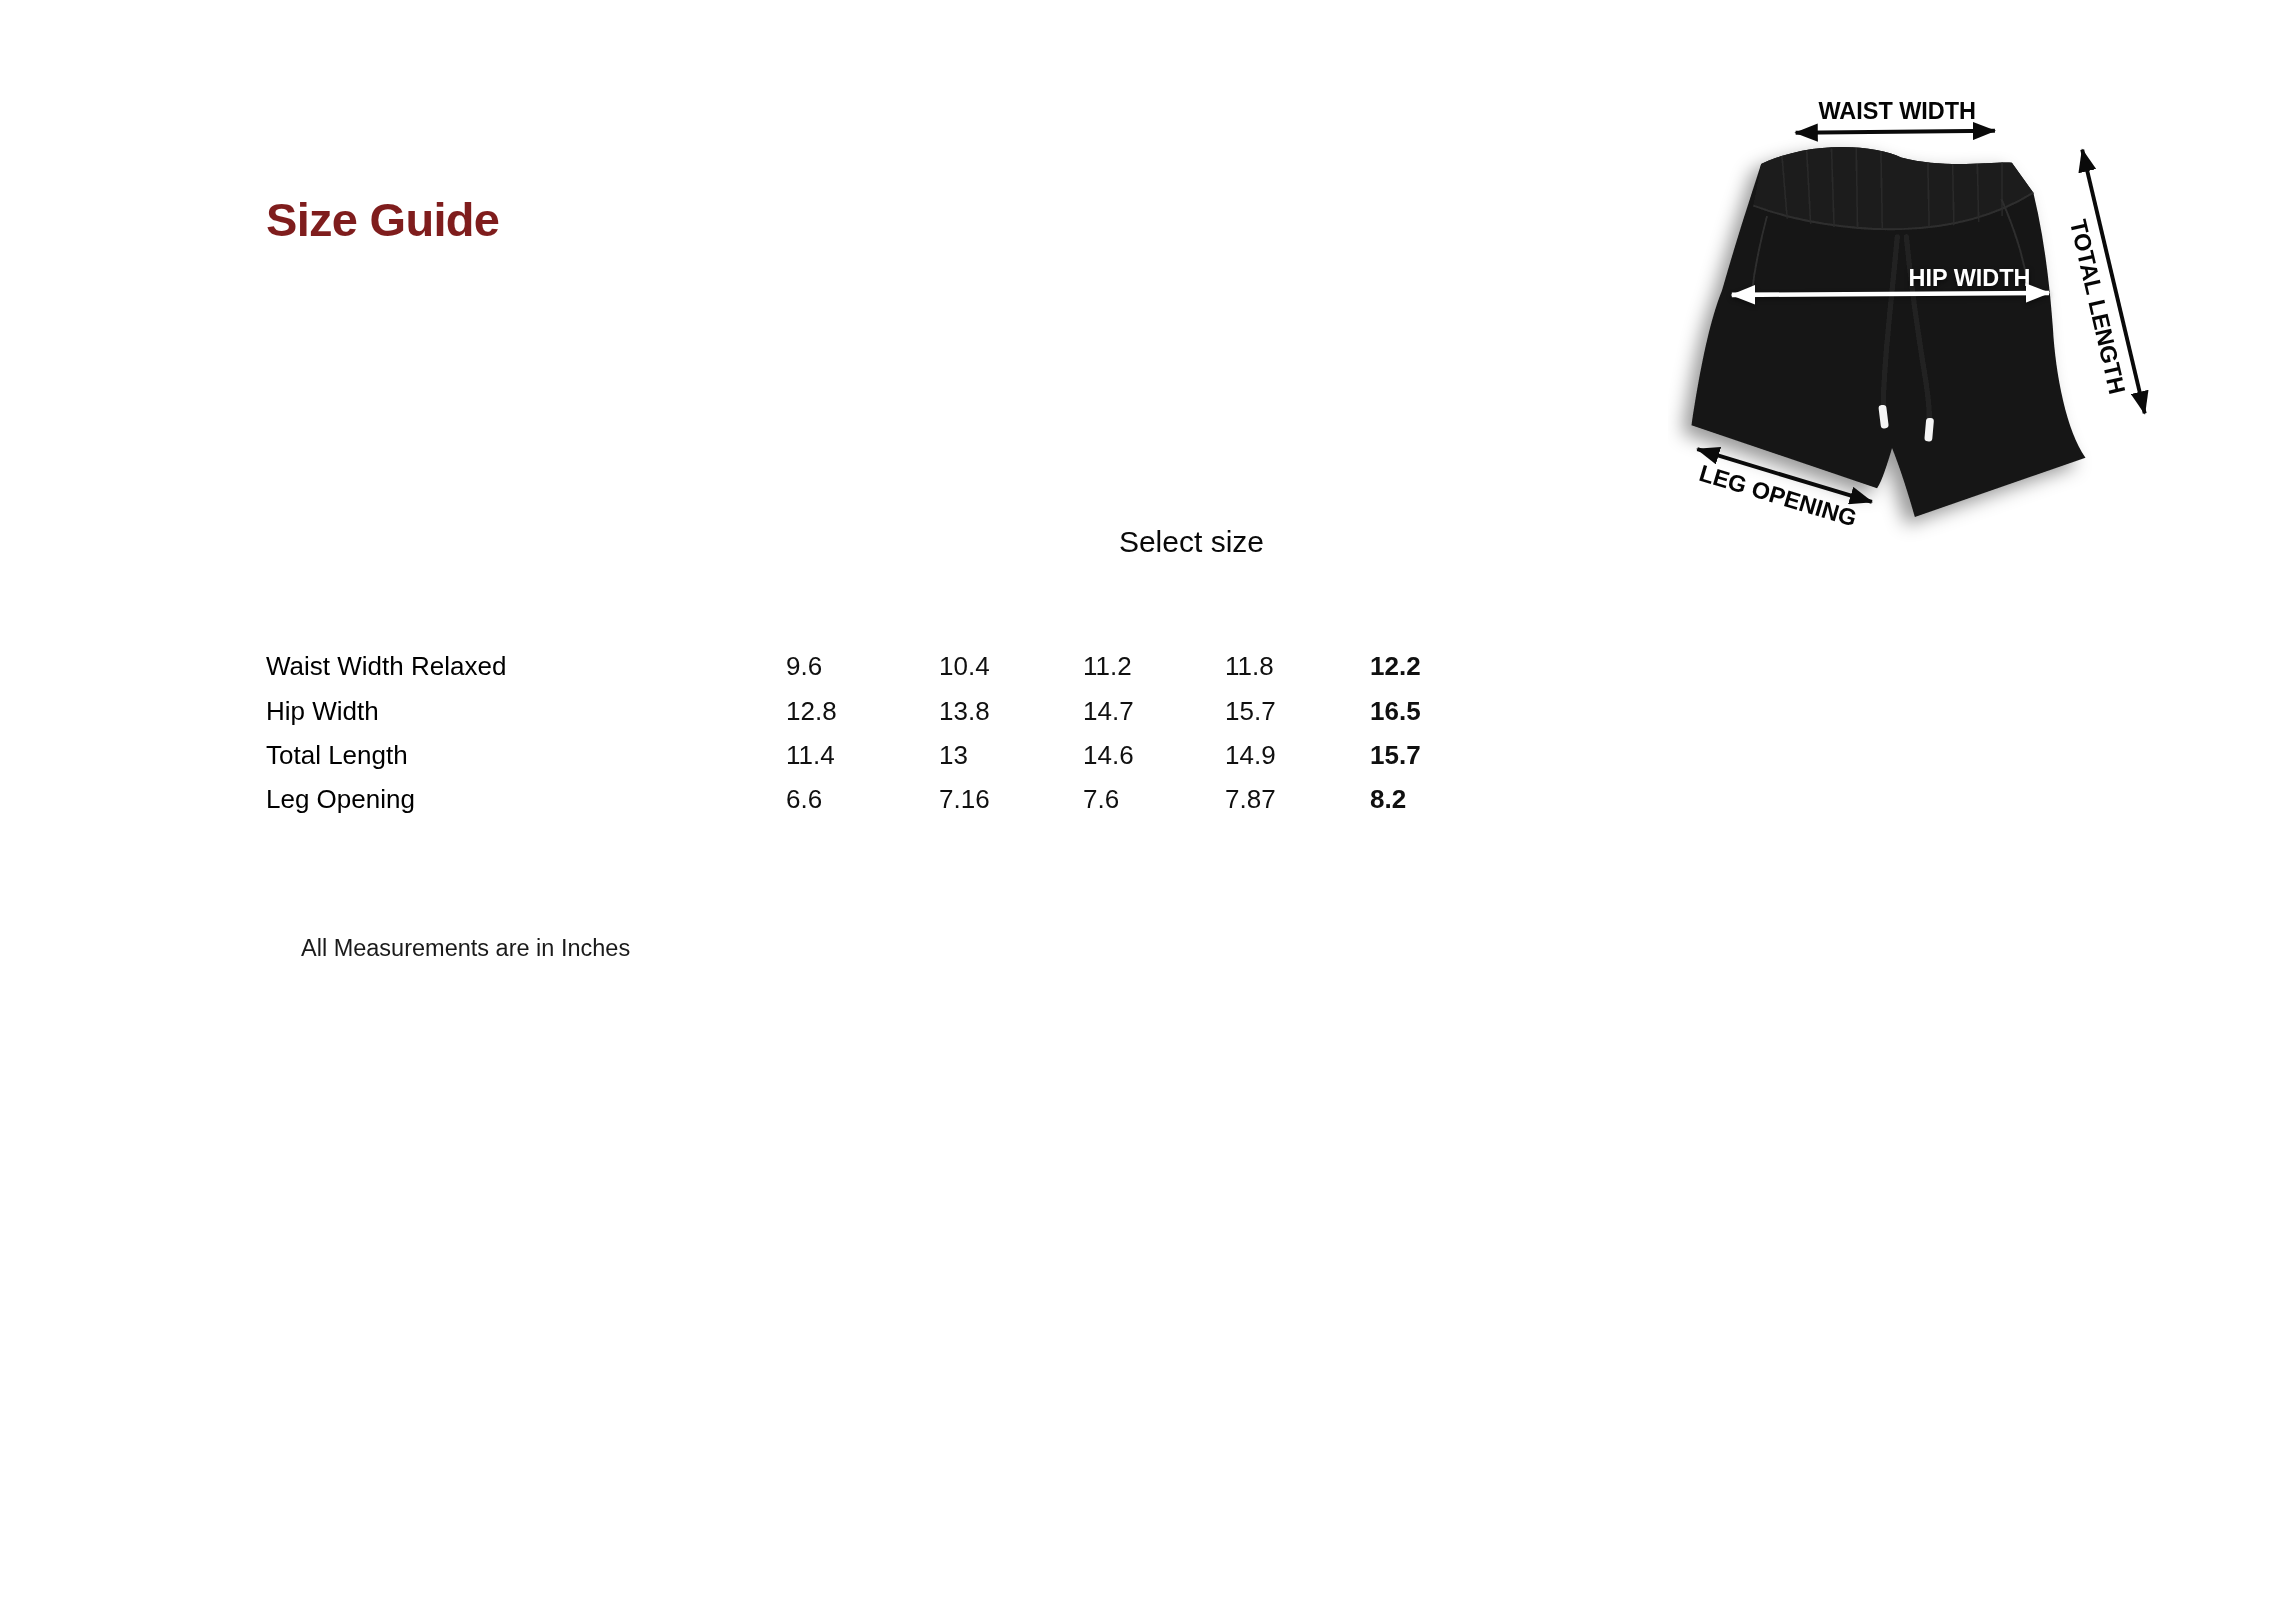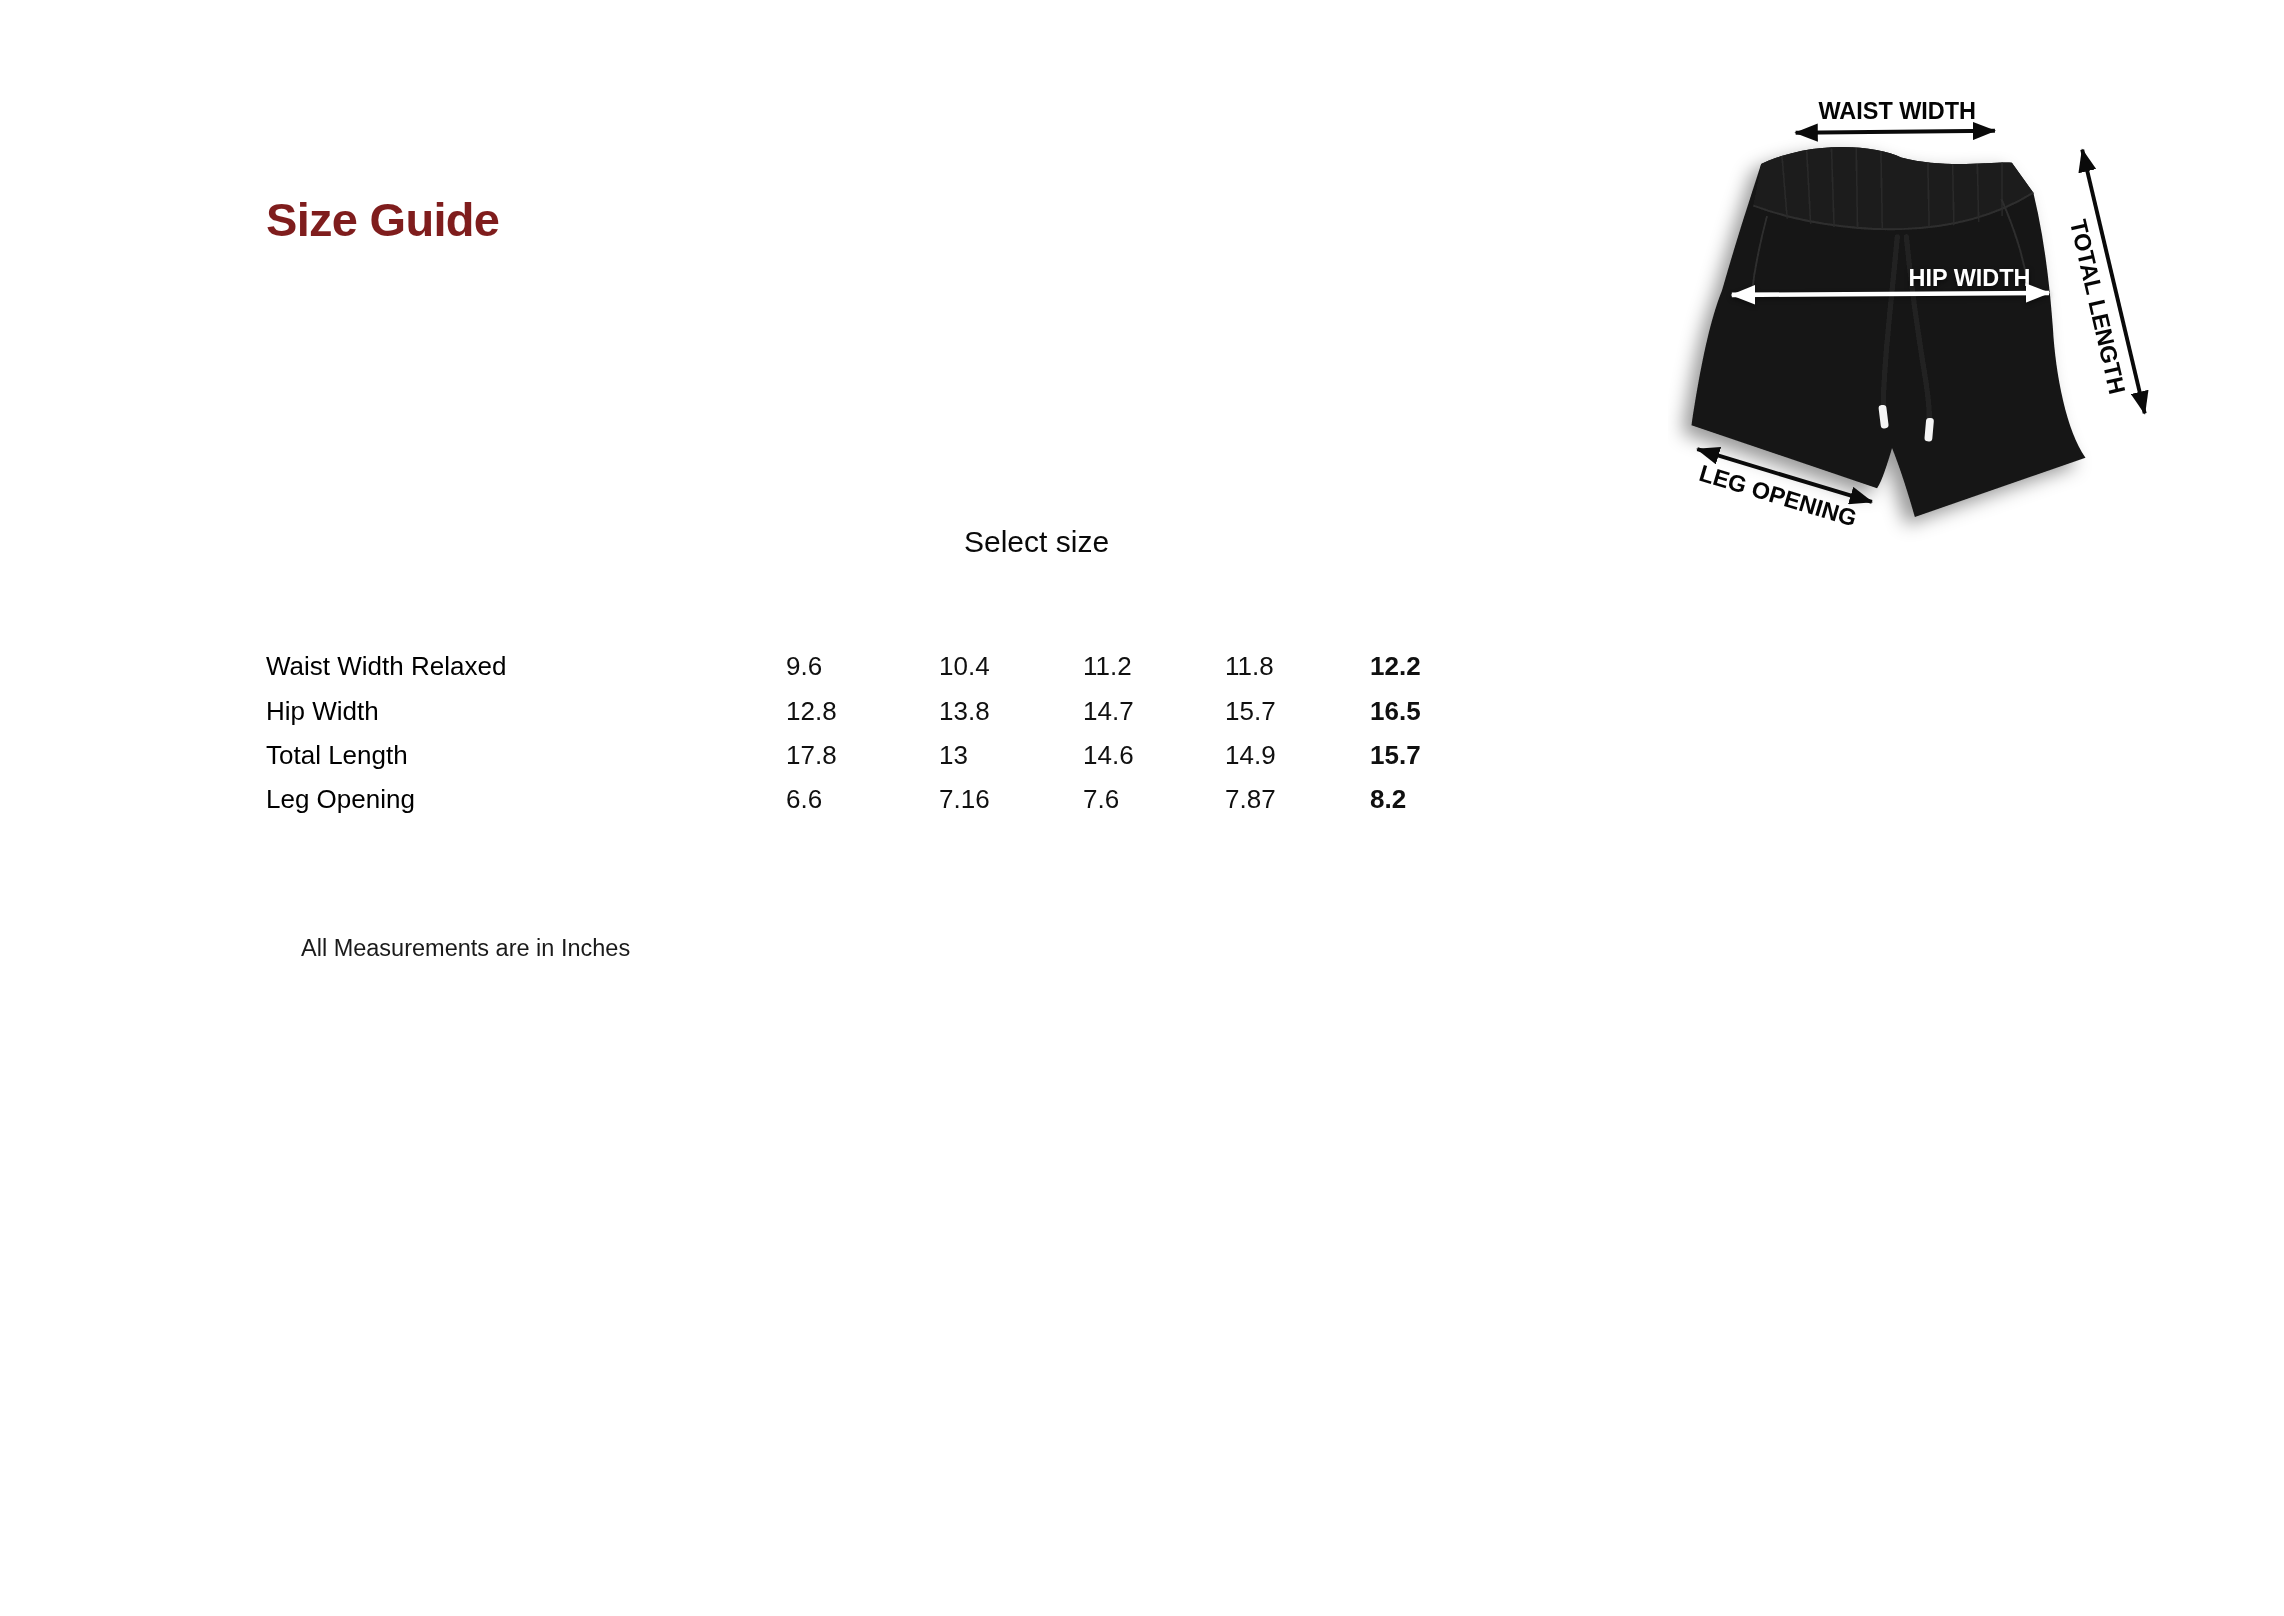--- a/index.html
+++ b/index.html
@@ -19,7 +19,7 @@
   }
   .select-size{
     left:964px;top:525px;width:300px;
-    text-align:left;font-size:30px;color:#0a0a0a;
+    text-align:right;font-size:30px;color:#0a0a0a;
     white-space:nowrap;
   }
   

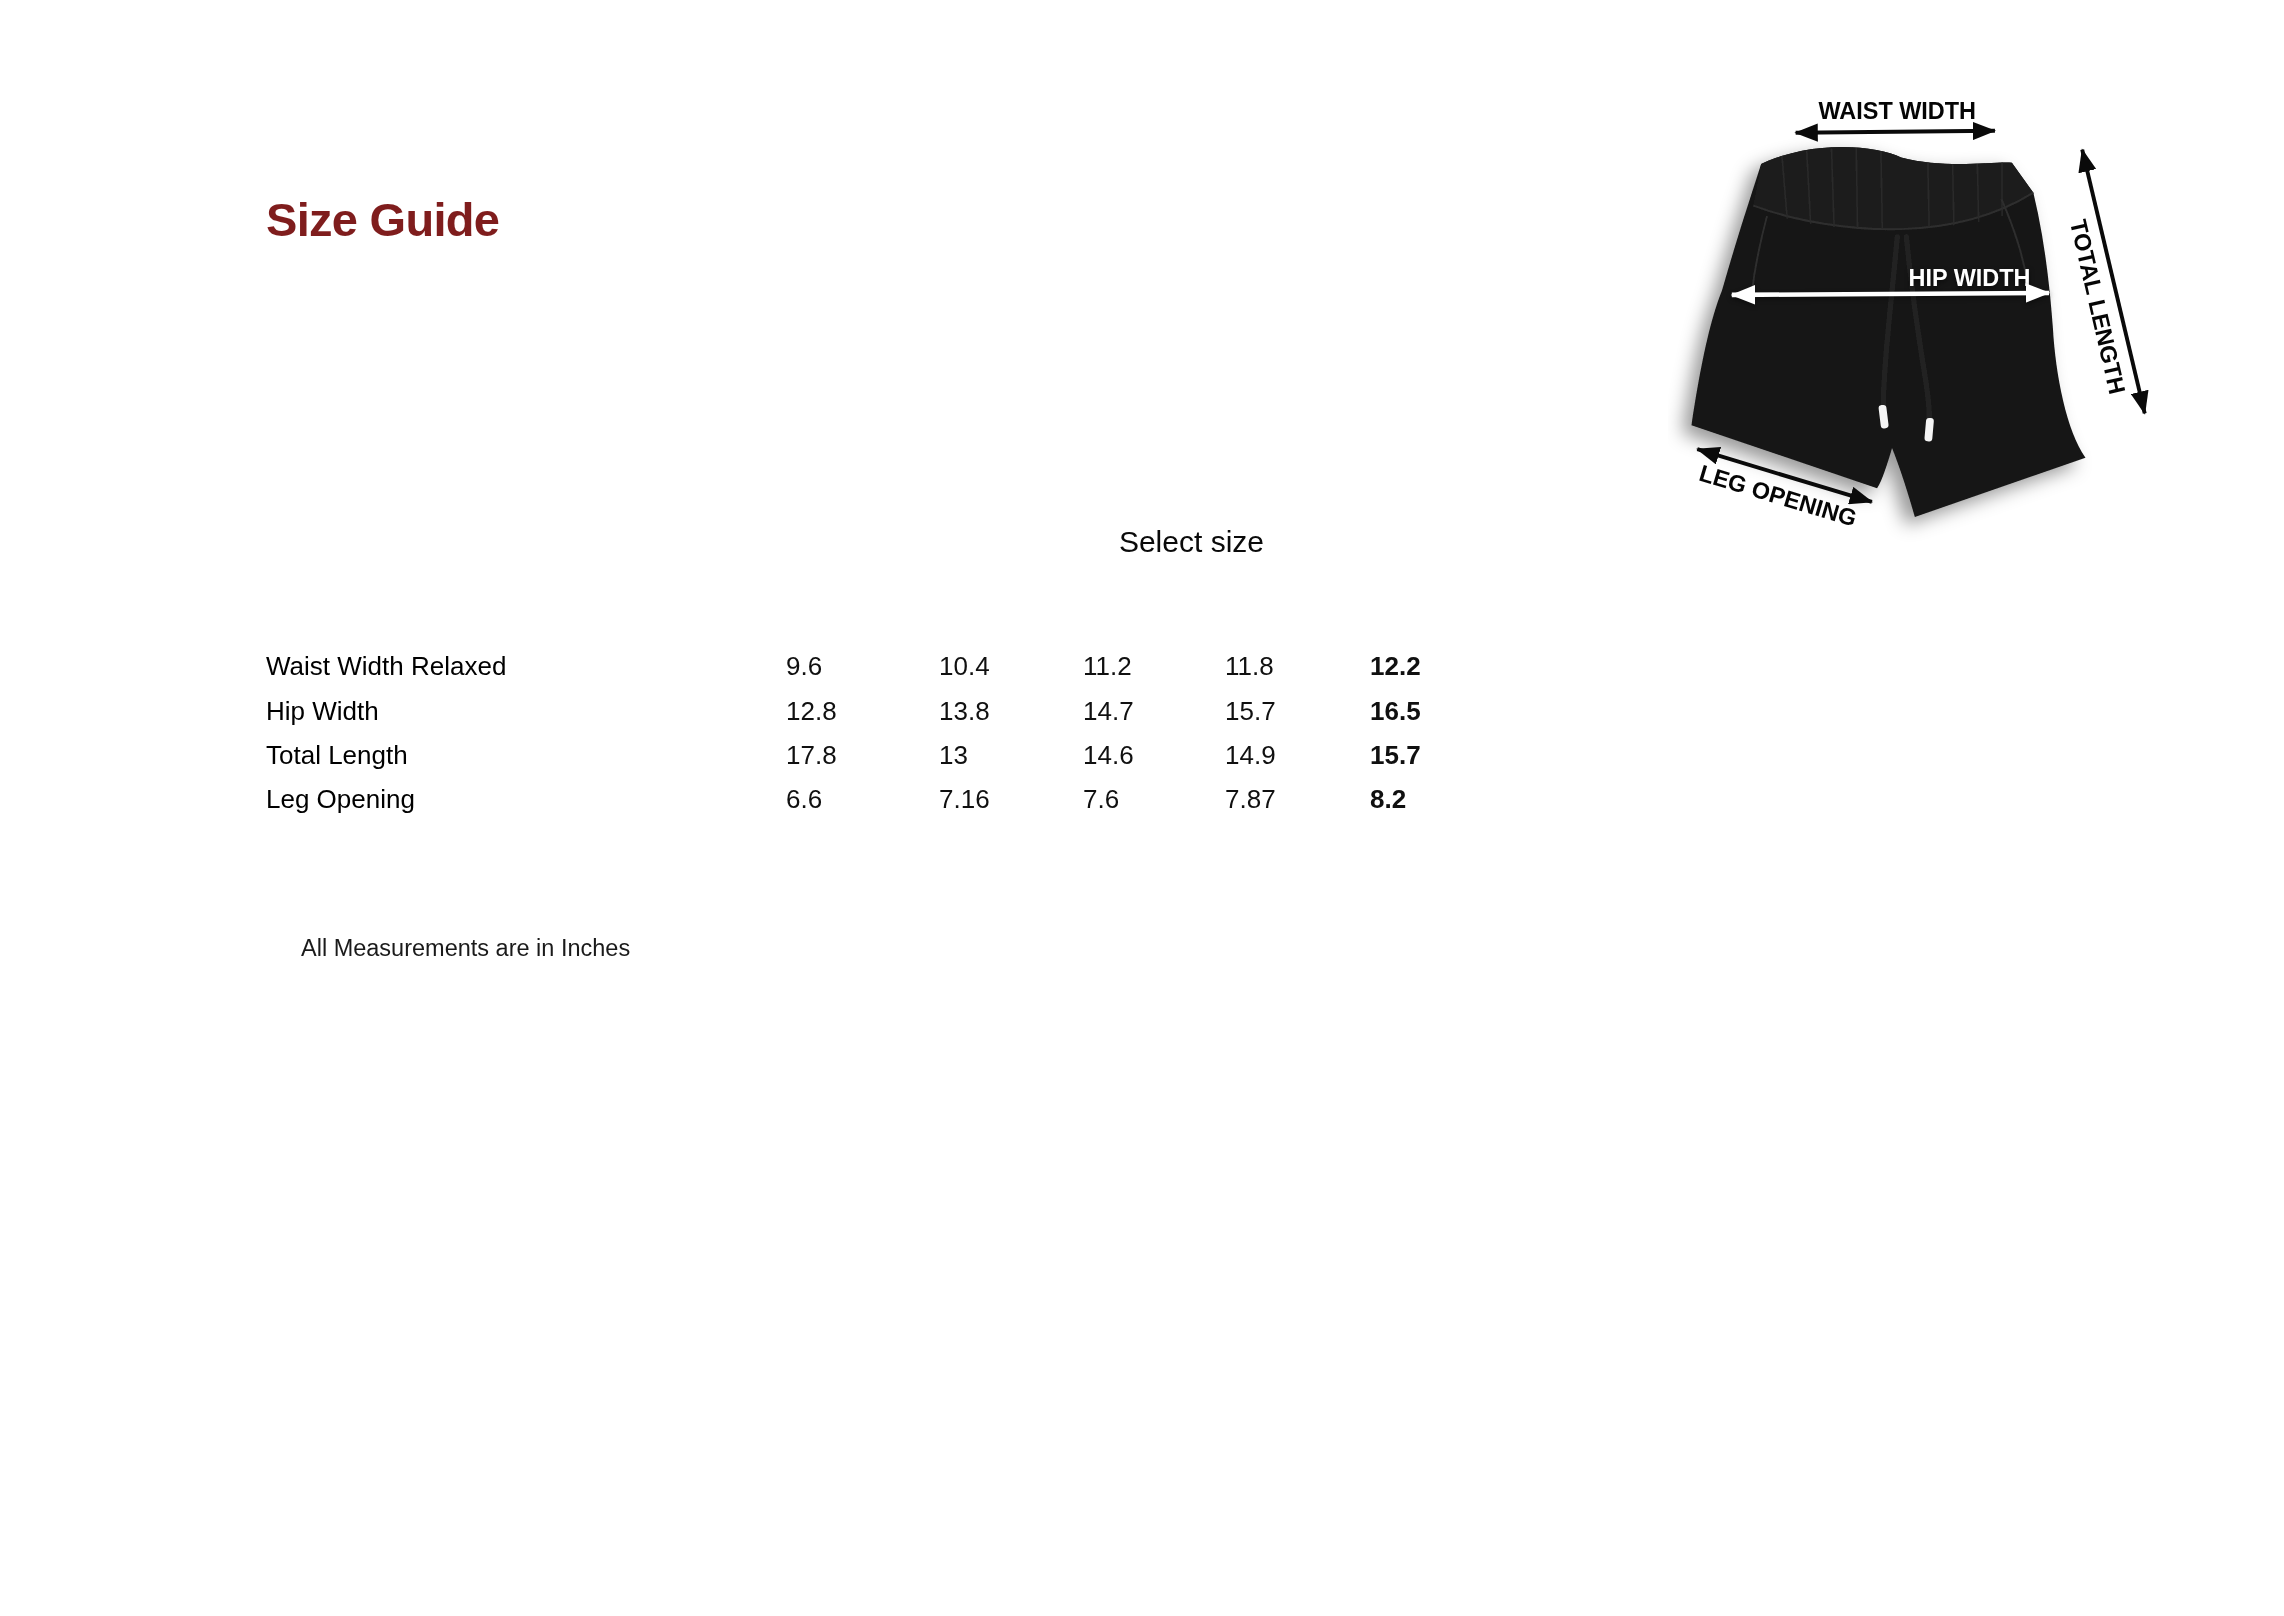--- a/index.html
+++ b/index.html
@@ -149,7 +149,7 @@
 
   <div class="abs trow" style="top:740px;">
     <span class="cell c0 rlabel">Total Length</span>
-    <span class="cell c1 rval">17.8</span>
+    <span class="cell c1 rval">11.4</span>
     <span class="cell c2 rval">13</span>
     <span class="cell c3 rval">14.6</span>
     <span class="cell c4 rval">14.9</span>

